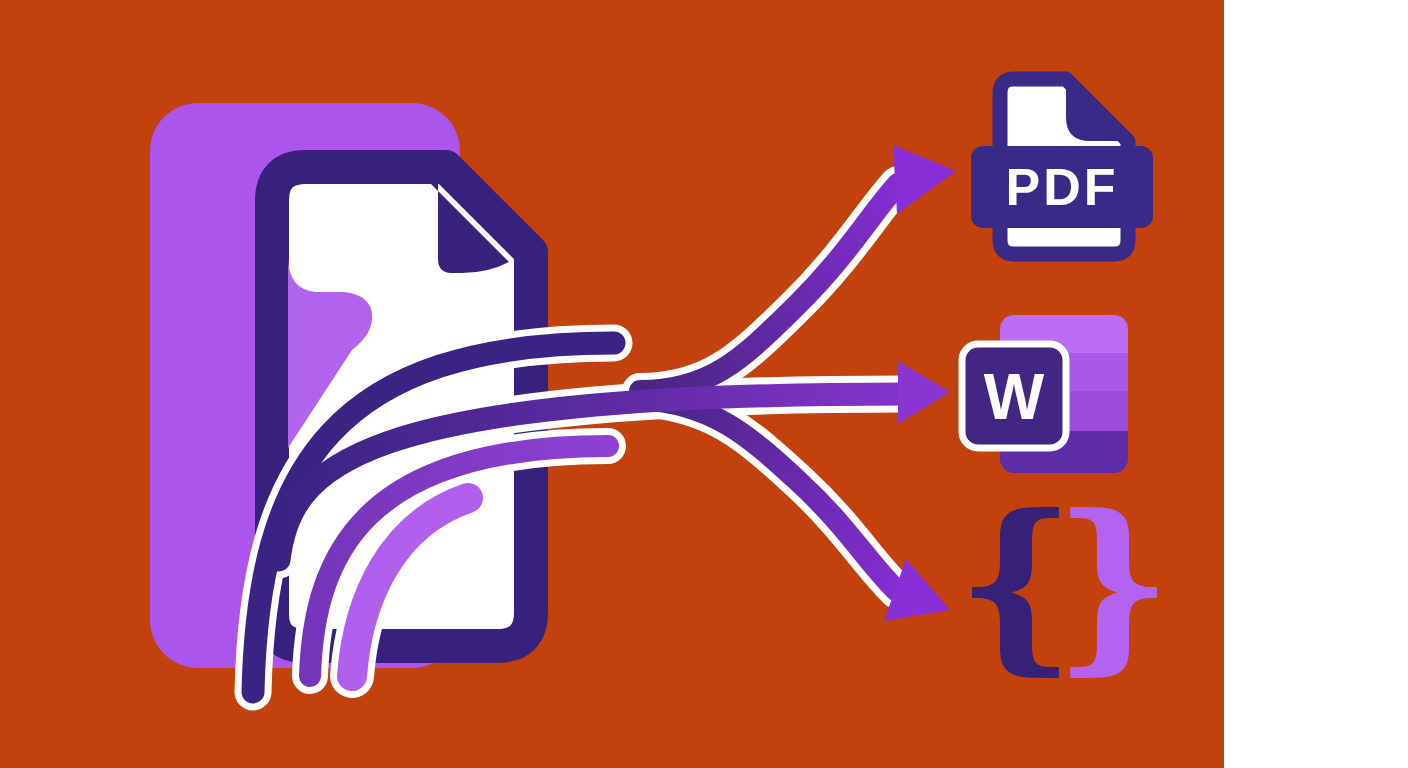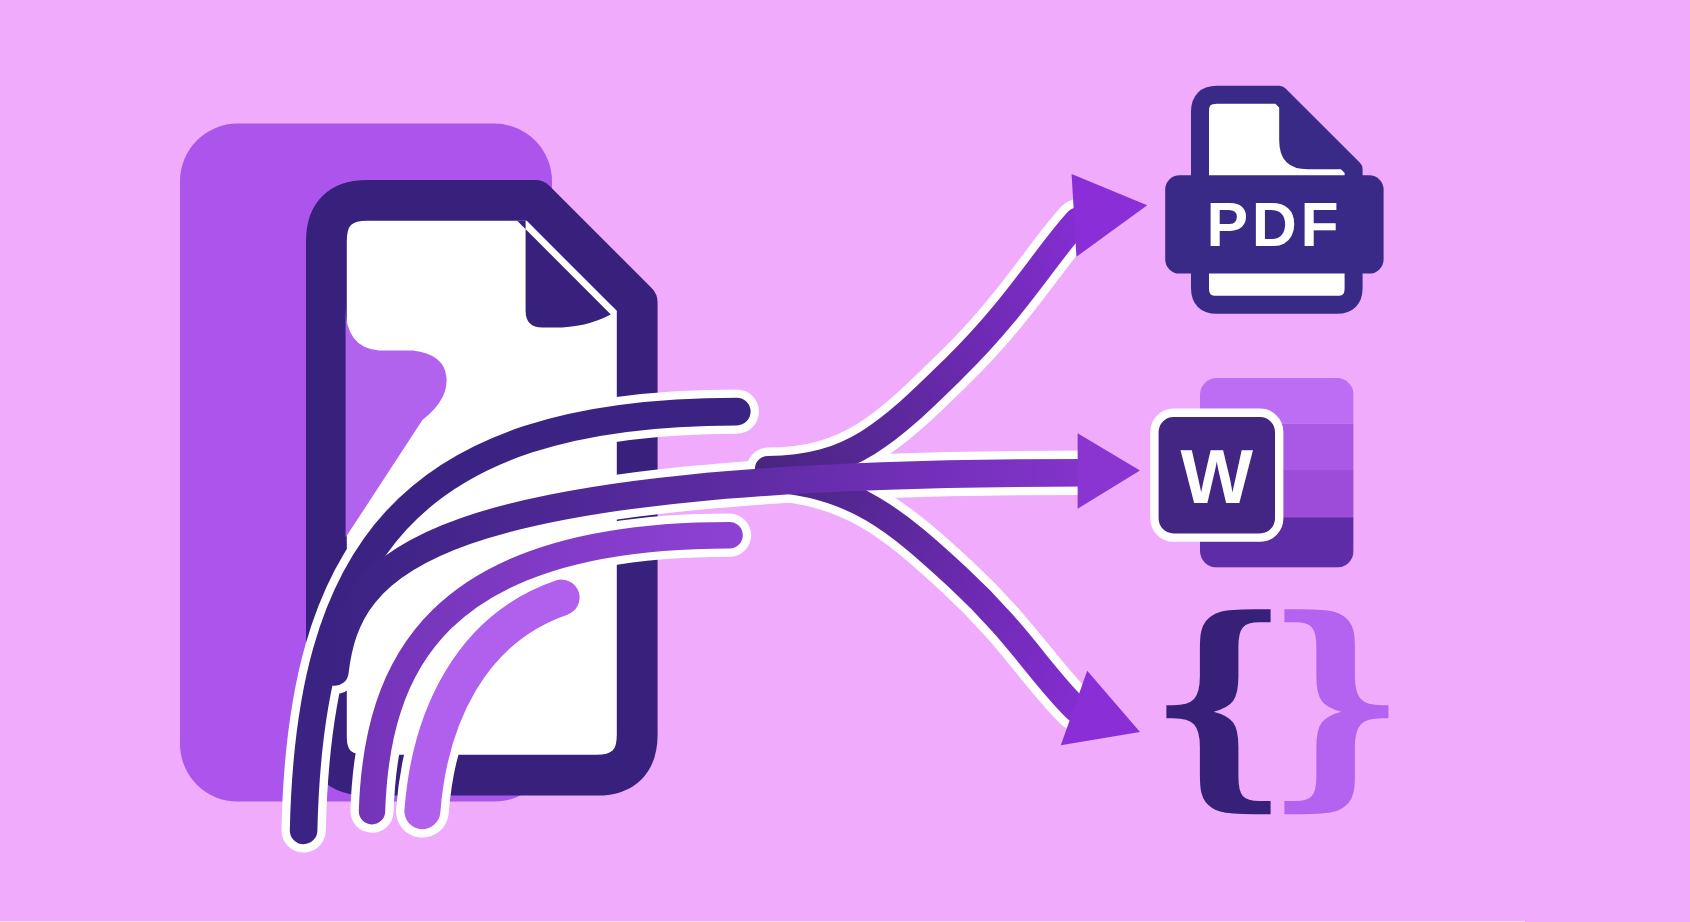--- a/index.html
+++ b/index.html
@@ -13,9 +13,9 @@
   }
   .stage {
     position: relative;
-    width: 1408px;
+    width: 1224px;
     height: 768px;
-    background: #f0abfc;
+    background: #c2410c;
   }
   svg { display: block; }
   text { user-select: none; }

